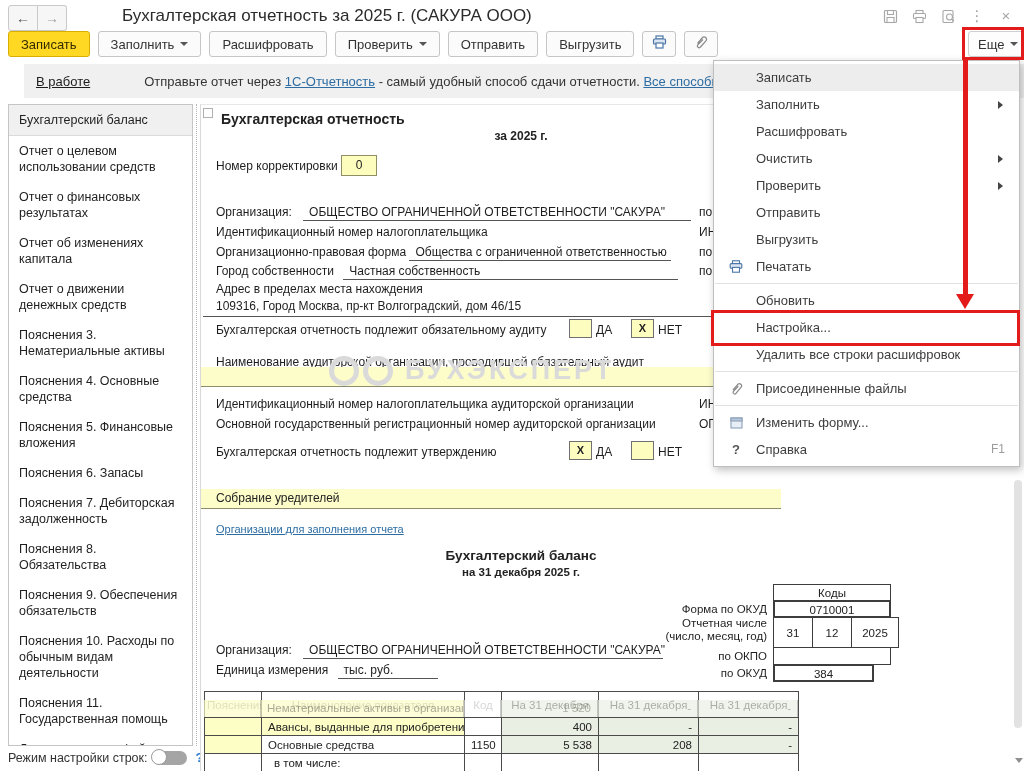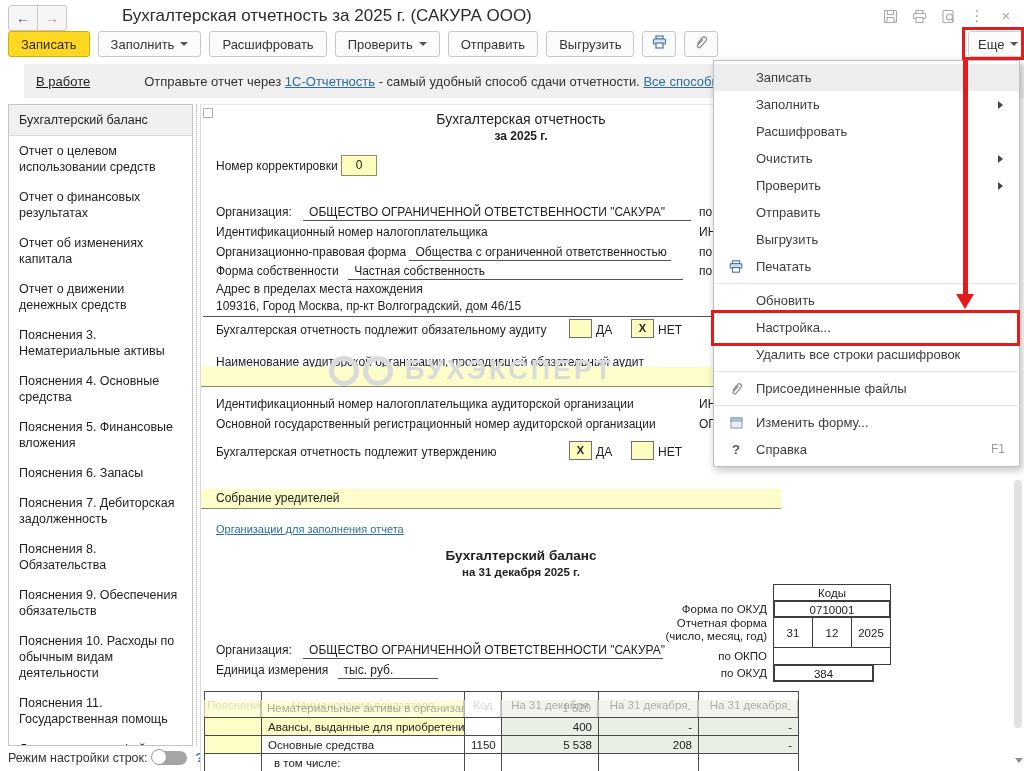--- a/index.html
+++ b/index.html
@@ -47,7 +47,7 @@
   .formarea{position:absolute;left:200px;top:104px;right:6px;bottom:0;background:#fff;
             border-left:1px solid #d9d9d9;border-top:1px solid #e8e8e8;overflow:hidden;}
   .corner{position:absolute;left:2px;top:3px;width:8px;height:8px;border:1px solid #b0b0b0;}
-  .doc-title{position:absolute;left:20px;top:6px;width:600px;text-align:center;font-size:14px;font-weight:normal;}
+  .doc-title{position:absolute;left:20px;top:6px;width:600px;font-size:14px;font-weight:bold;}
   .doc-period{position:absolute;left:20px;top:24px;width:600px;text-align:center;font-size:12px;font-weight:bold;}
   .frow{position:absolute;font-size:12px;color:#1e1e1e;white-space:nowrap;}
   .uval{display:inline-block;border-bottom:1px solid #555;padding:0 4px 1px 6px;box-sizing:border-box;}

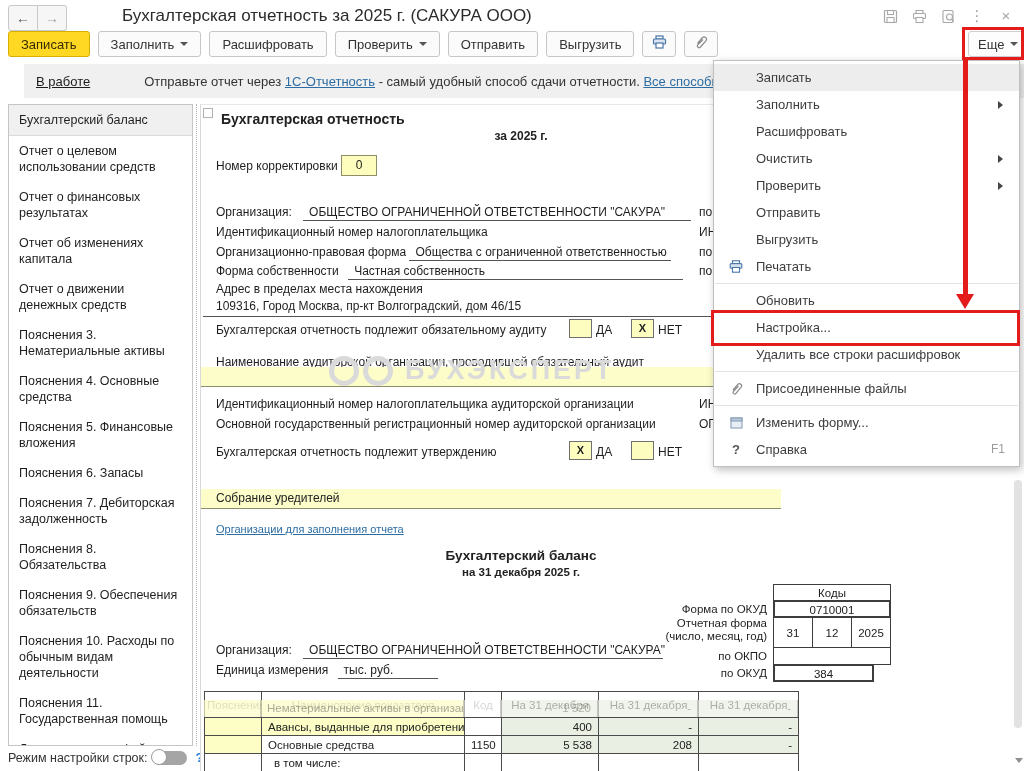--- a/index.html
+++ b/index.html
@@ -249,7 +249,7 @@
     <div class="frag" style="top:140px;">по</div>
 
     <div class="frow" style="left:15px;top:159px;">
-      <span>Форма собственности</span>
+      <span>Город собственности</span>
       <span class="uval" style="width:335px;margin-left:6px;">Частная собственность</span>
     </div>
     <div class="frag" style="top:159px;">по</div>

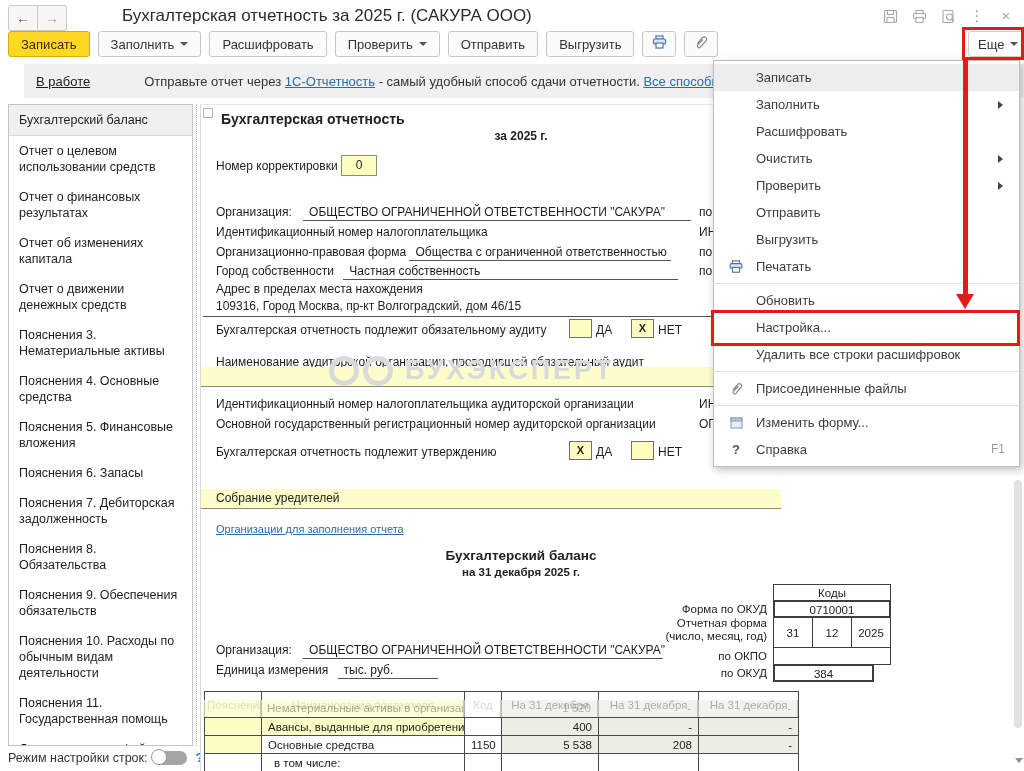--- a/index.html
+++ b/index.html
@@ -292,7 +292,7 @@
     <div class="bal-date">на 31 декабря 2025 г.</div>
 
     <div class="codes-label" style="top:498px;">Форма по ОКУД</div>
-    <div class="codes-label" style="top:512px;">Отчетная форма</div>
+    <div class="codes-label" style="top:512px;">Отчетная числе</div>
     <div class="codes-label" style="top:525px;">(число, месяц, год)</div>
     <div class="codes-label" style="top:545px;">по ОКПО</div>
     <div class="codes-label" style="top:562px;">по ОКУД</div>

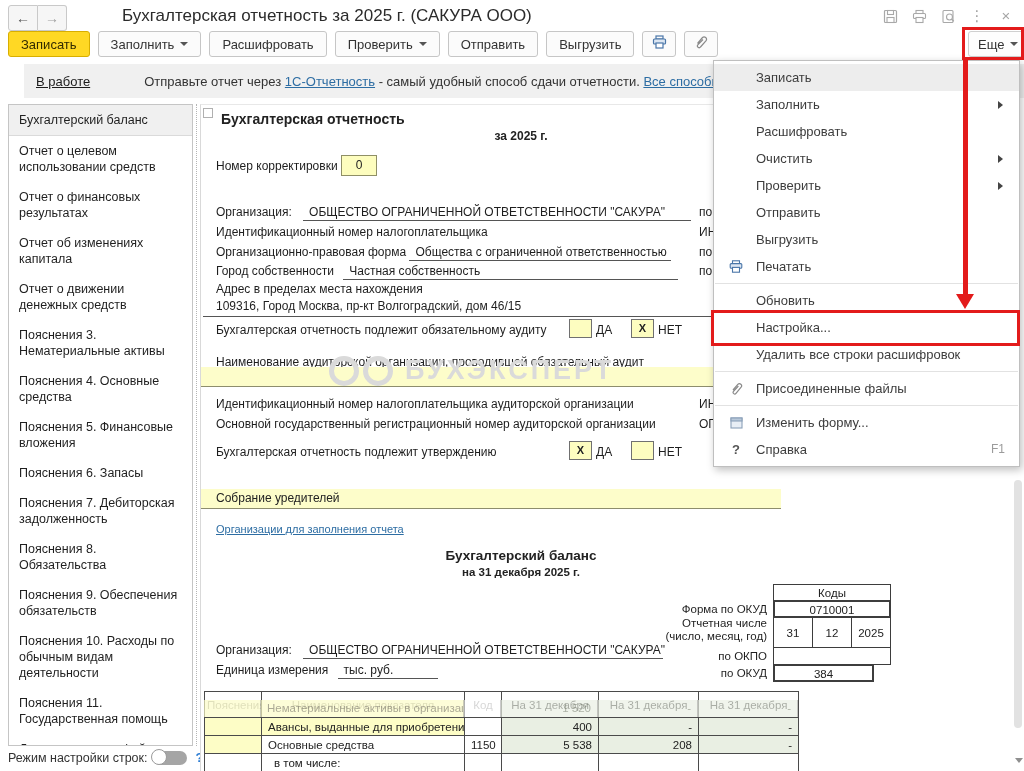--- a/index.html
+++ b/index.html
@@ -301,7 +301,7 @@
     <div class="ccell" style="left:572px;top:495px;width:118px;height:18px;line-height:17px;border-width:2px;">0710001</div>
     <div class="ccell" style="left:572px;top:512px;width:40px;height:31px;line-height:30px;">31</div>
     <div class="ccell" style="left:611px;top:512px;width:40px;height:31px;line-height:30px;">12</div>
-    <div class="ccell" style="left:650px;top:512px;width:40px;height:31px;line-height:30px;">2025</div>
+    <div class="ccell" style="left:650px;top:512px;width:48px;height:31px;line-height:30px;">2025</div>
     <div class="ccell" style="left:572px;top:542px;width:118px;height:18px;line-height:17px;"></div>
     <div class="ccell" style="left:572px;top:559px;width:101px;height:18px;line-height:17px;border-width:2px;">384</div>
 

